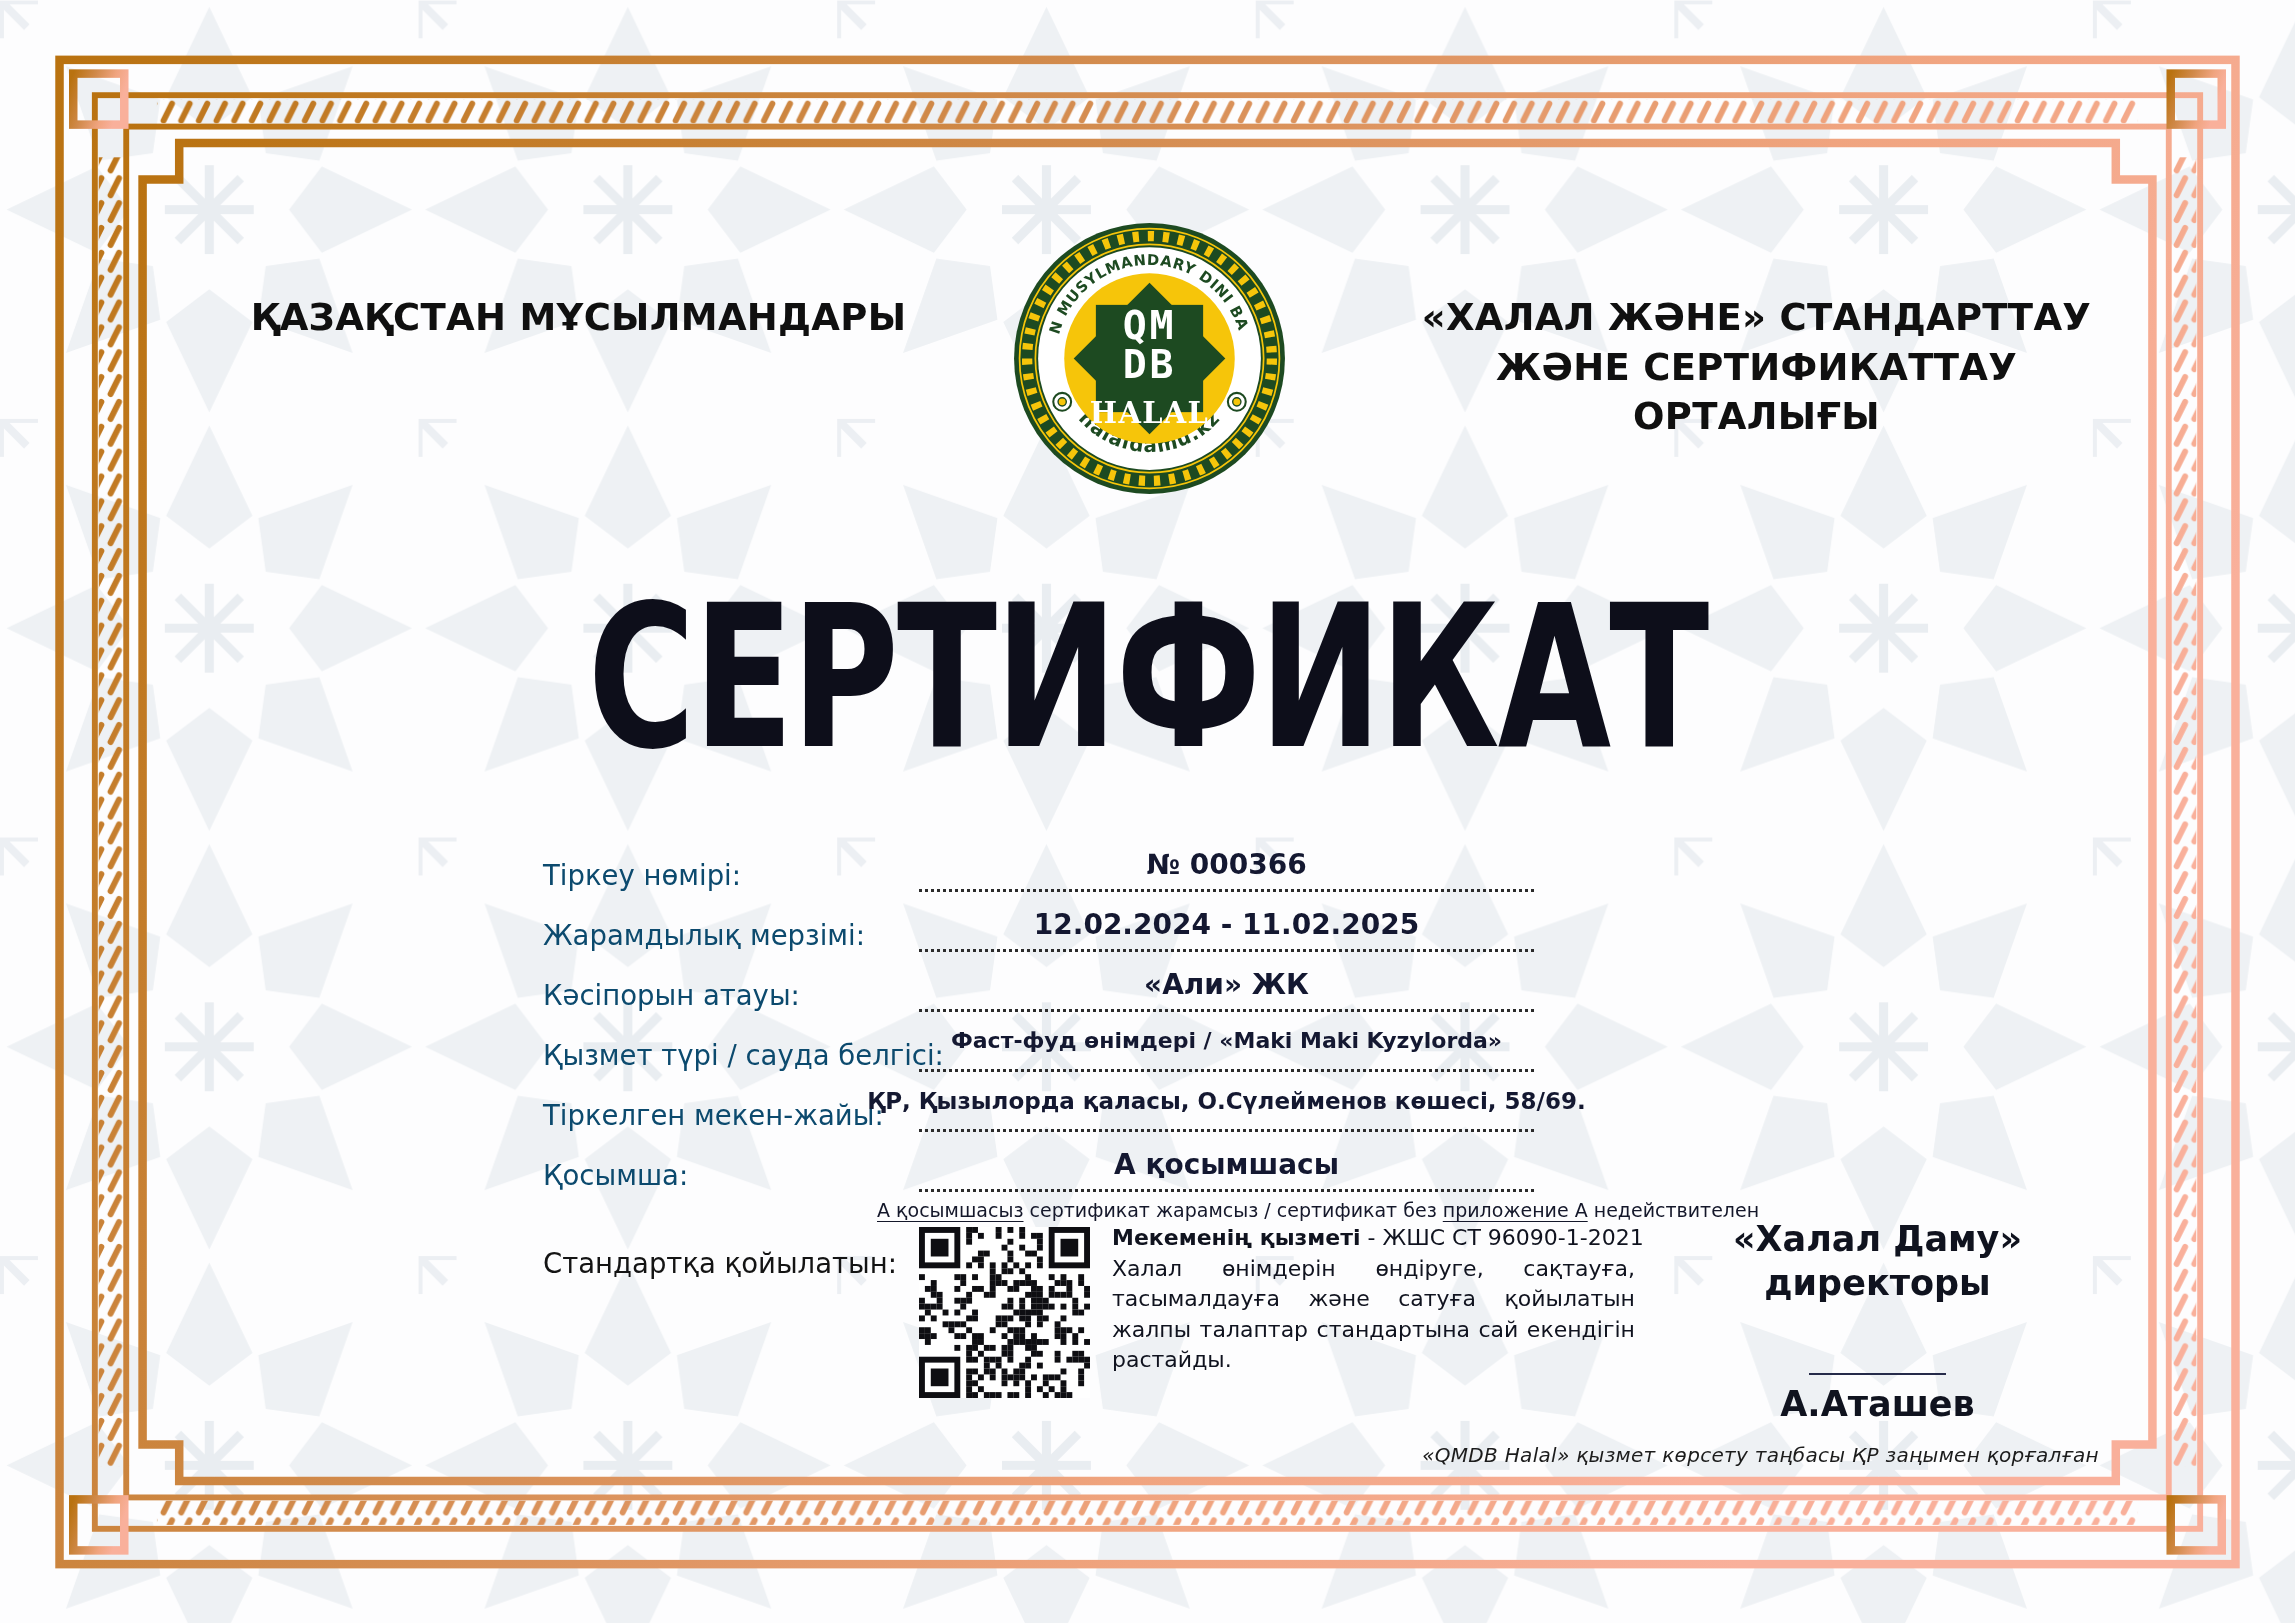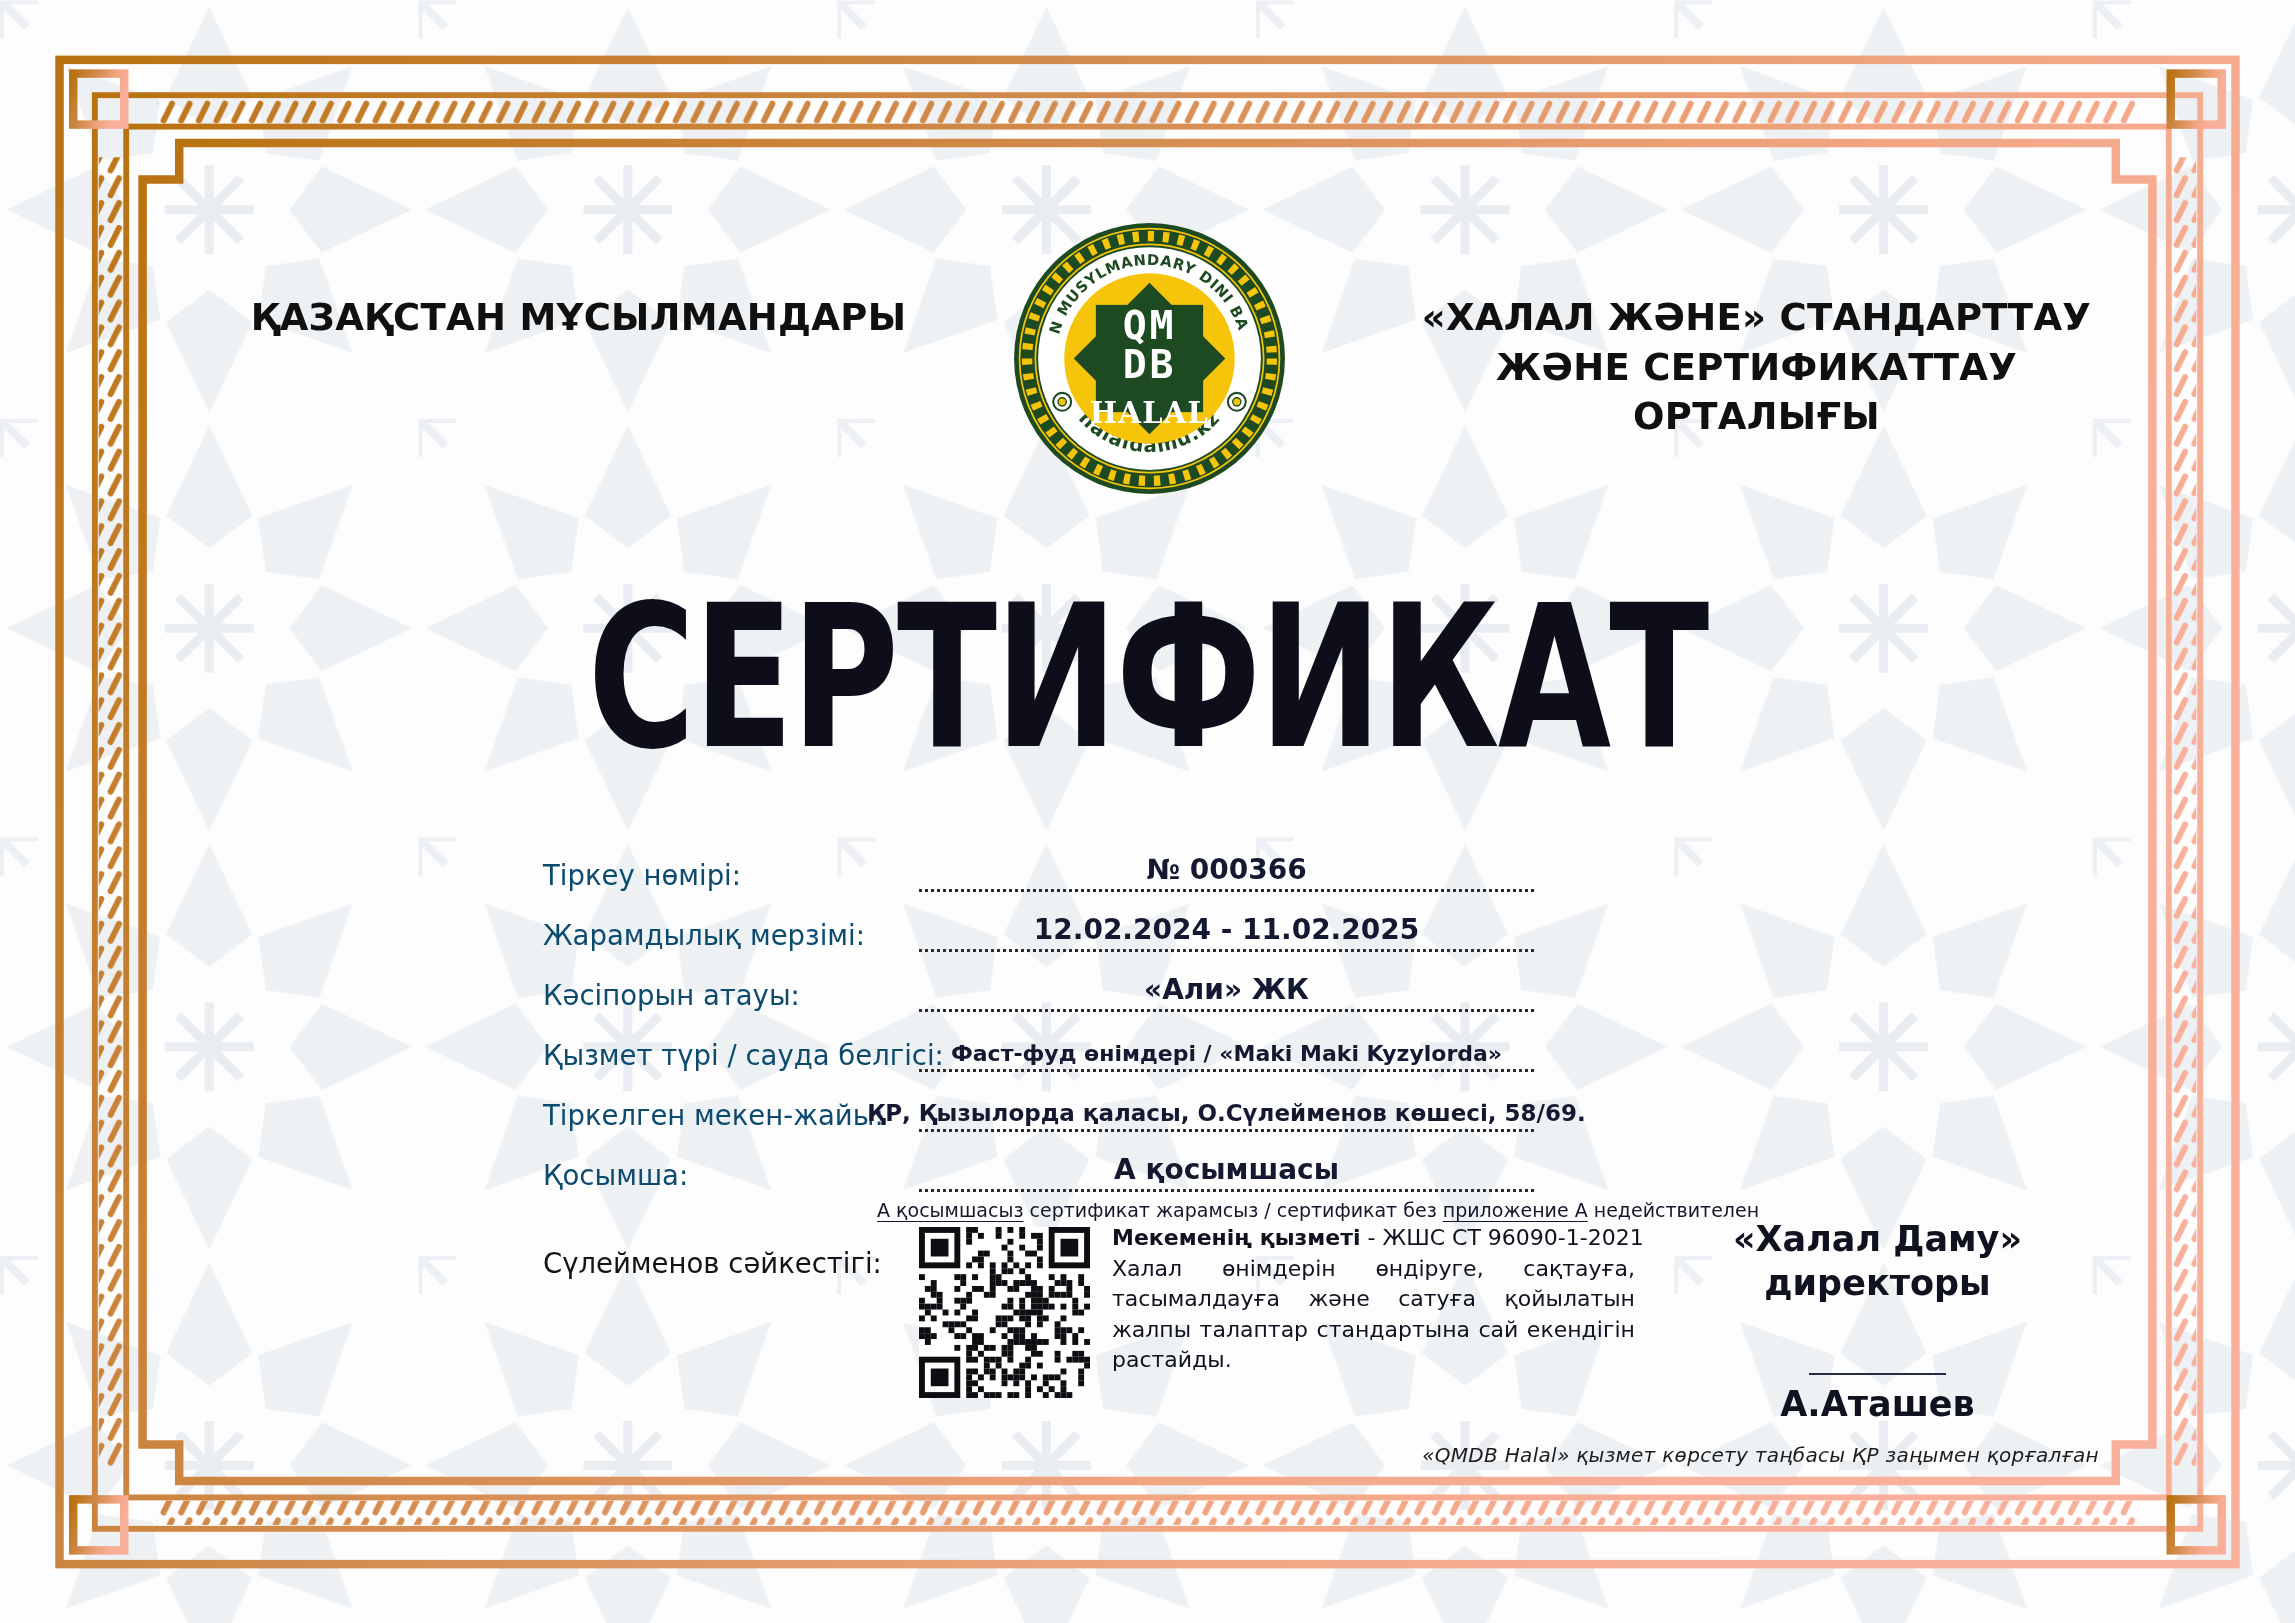--- a/index.html
+++ b/index.html
@@ -31,7 +31,7 @@
   .fline{
     position:absolute;left:376px;right:0;top:0;height:41px;
     border-bottom:3.3px dotted #2b2b2b;
-    display:flex;justify-content:center;align-items:flex-end;
+    display:flex;justify-content:center;align-items:flex-start;
   }
   .fval{font-weight:bold;font-size:28px;color:#141831;white-space:nowrap;padding-bottom:2.6px;}
   .frow:nth-child(4) .fval{font-size:22px;}

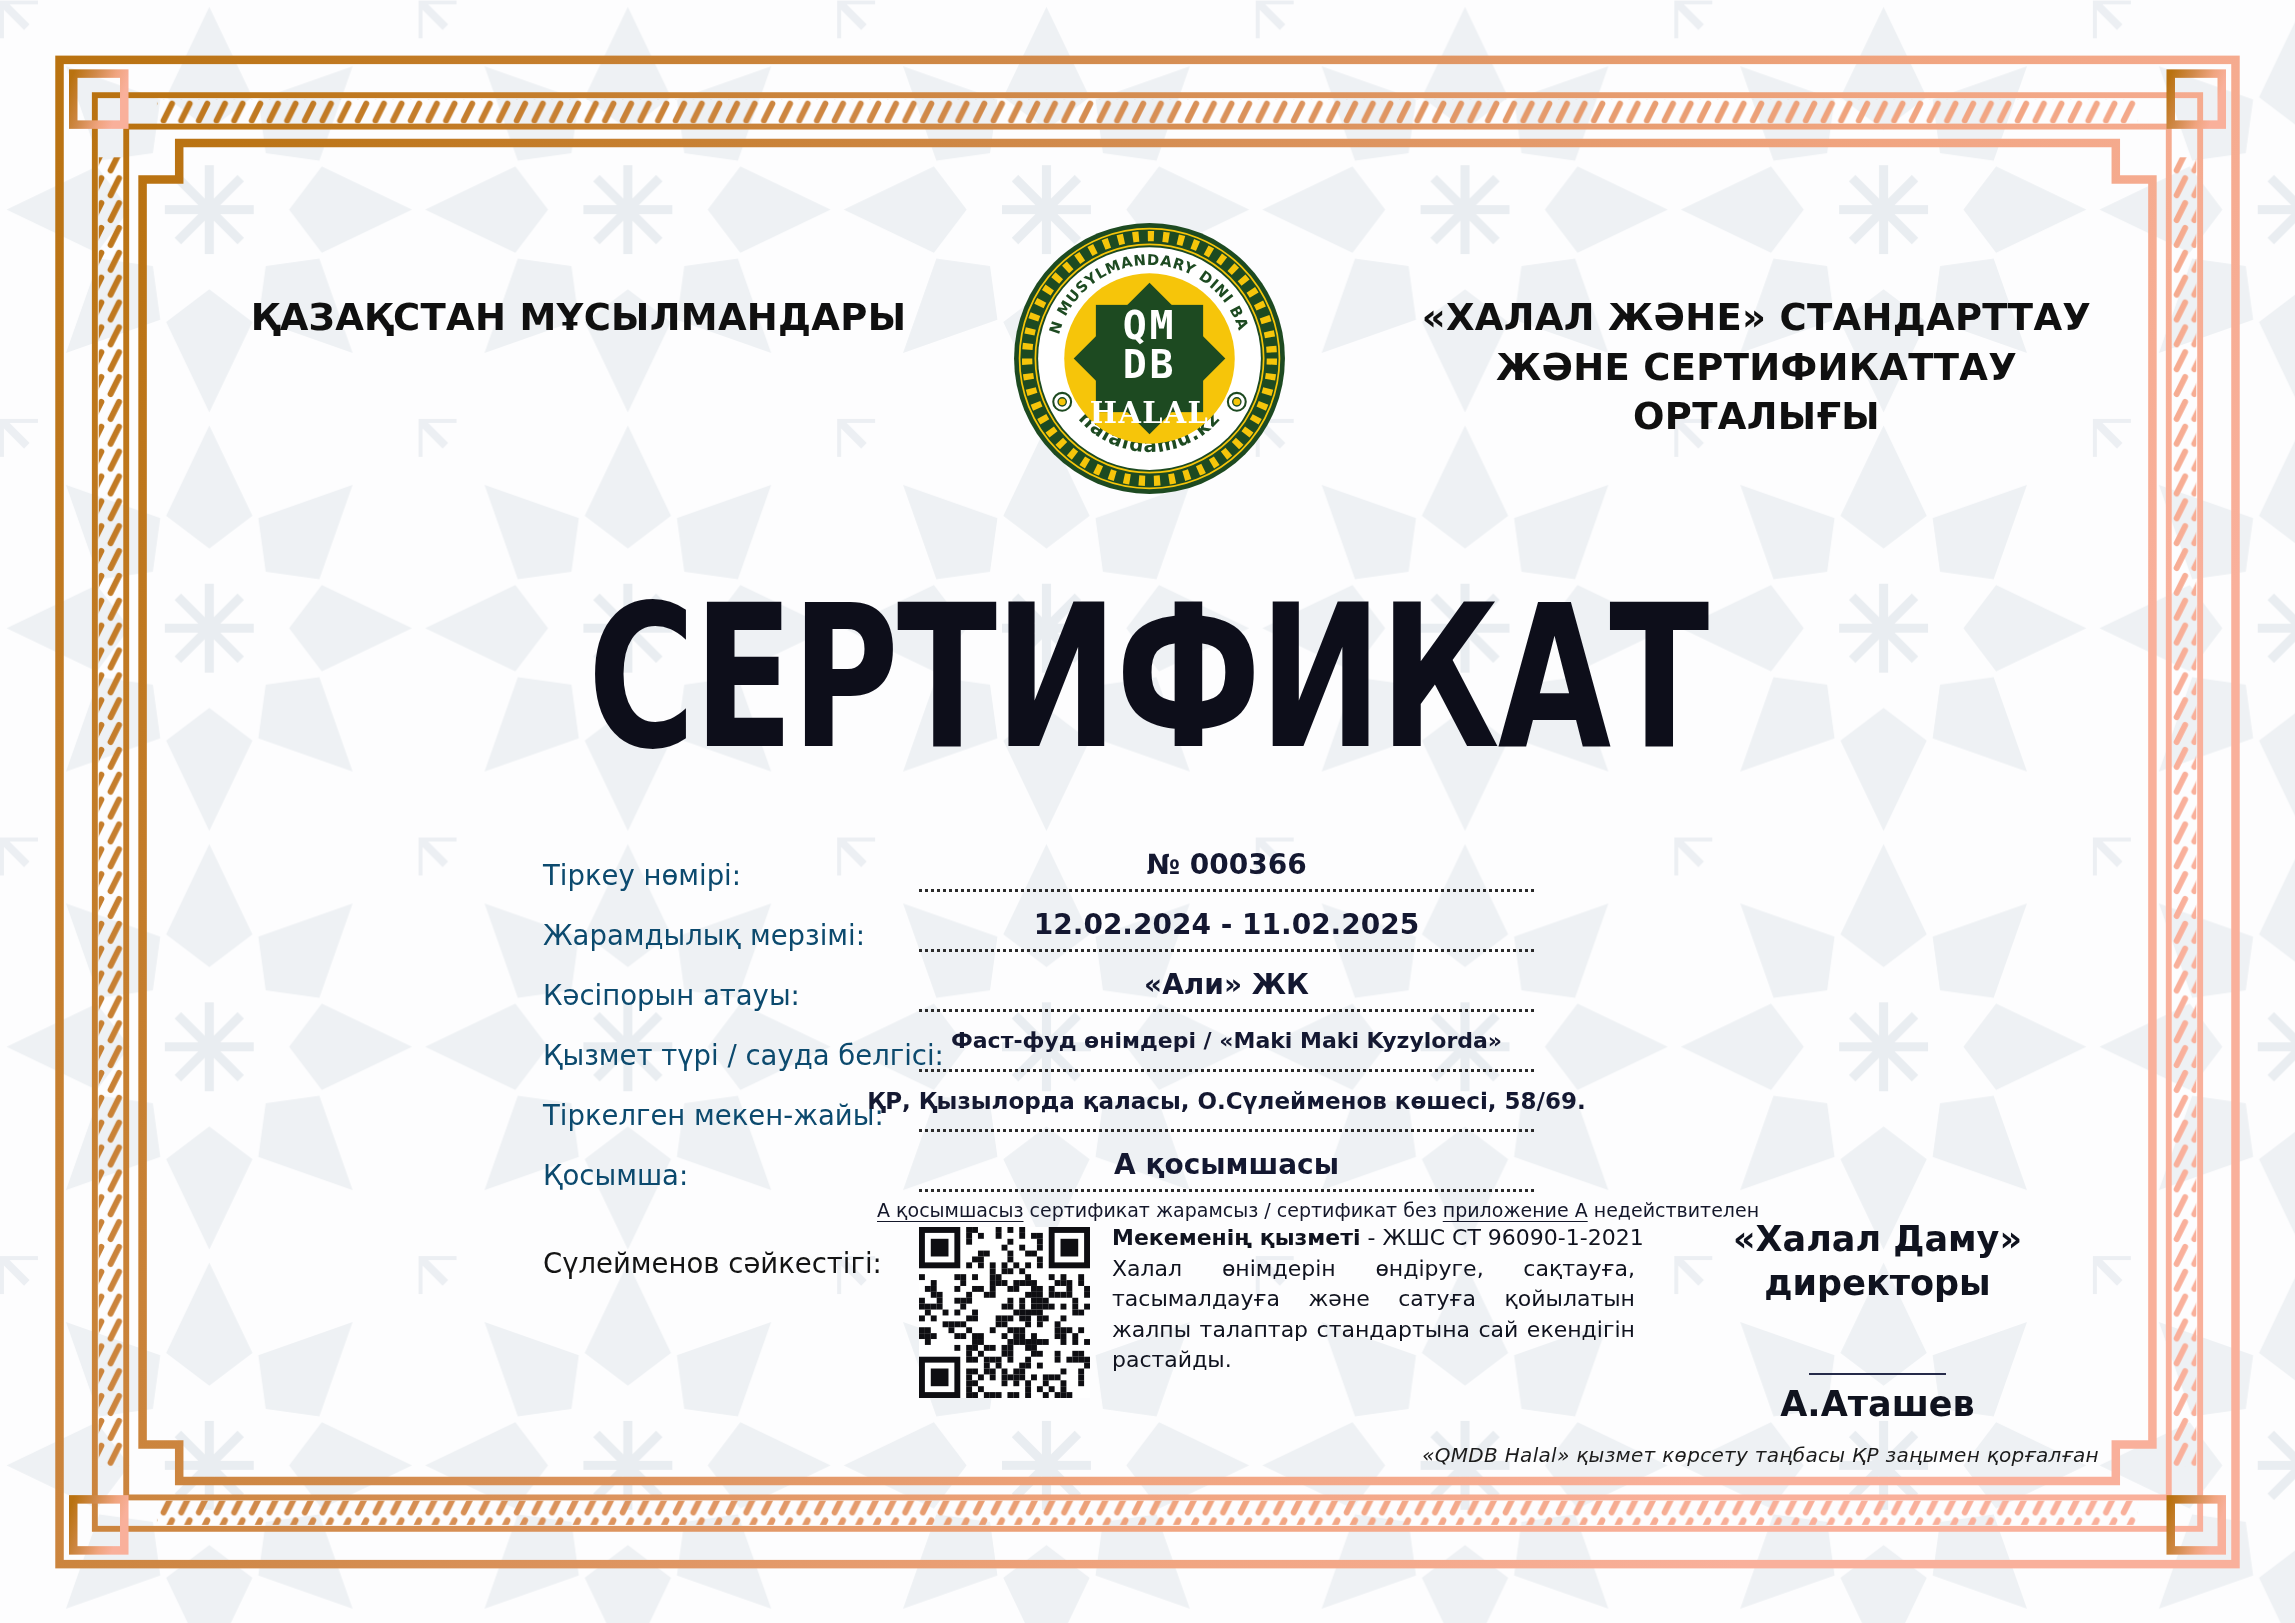--- a/index.html
+++ b/index.html
@@ -211,7 +211,7 @@
     <span class="u">А қосымшасыз</span><span> сертификат жарамсыз / сертификат без </span><span class="u">приложение А</span><span> недействителен</span>
   </div>
 
-  <div class="std-label">Сүлейменов сәйкестігі:</div>
+  <div class="std-label">Стандартқа қойылатын:</div>
   <svg class="qr" aria-hidden="true" viewBox="0 0 261 261">
       <rect width="261" height="261" fill="#fff"></rect>
       <rect x="72" y="0" width="9" height="9" fill="#0e0e12"></rect>

